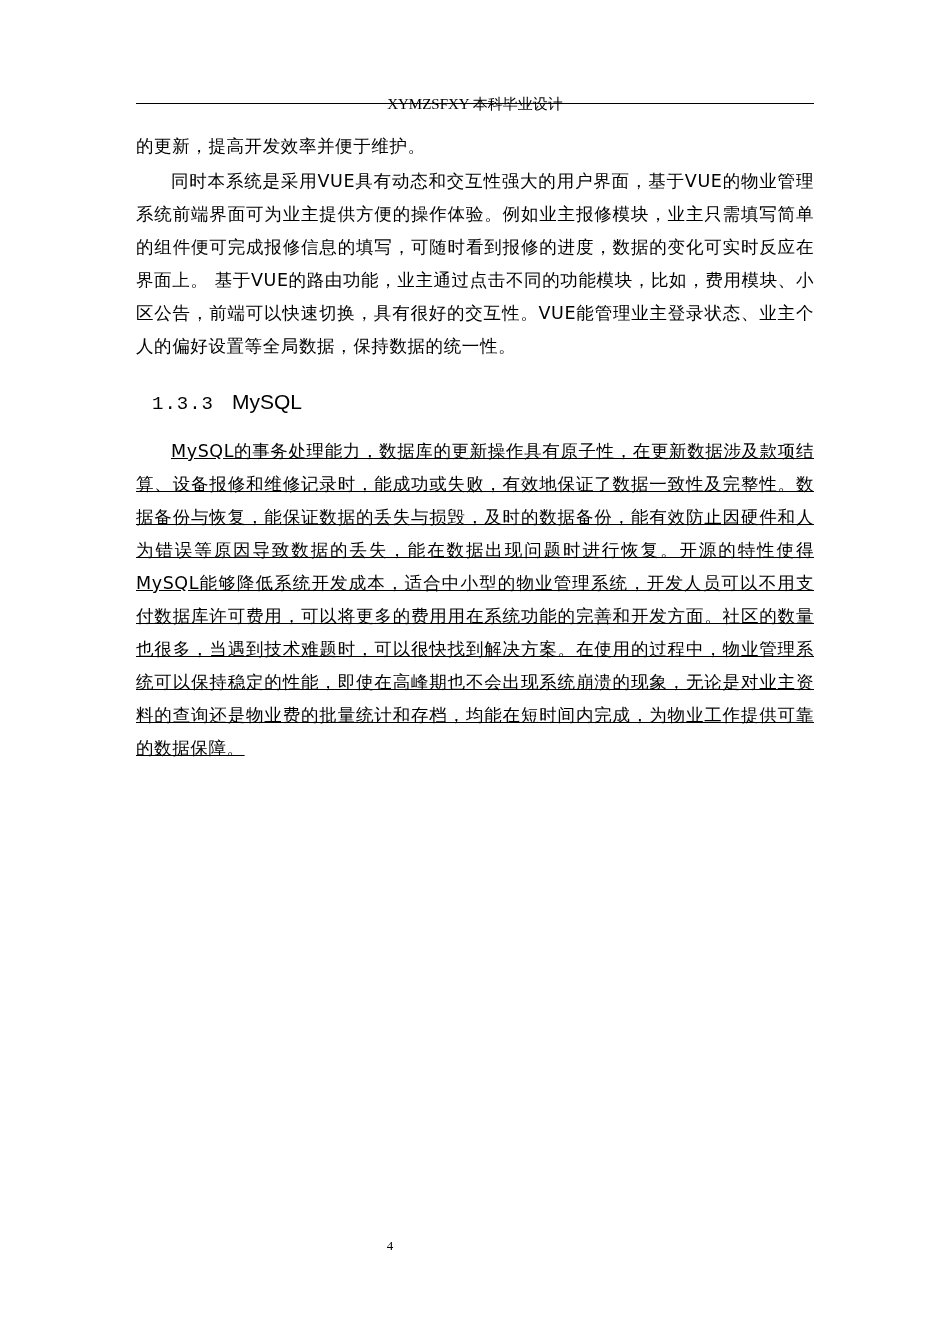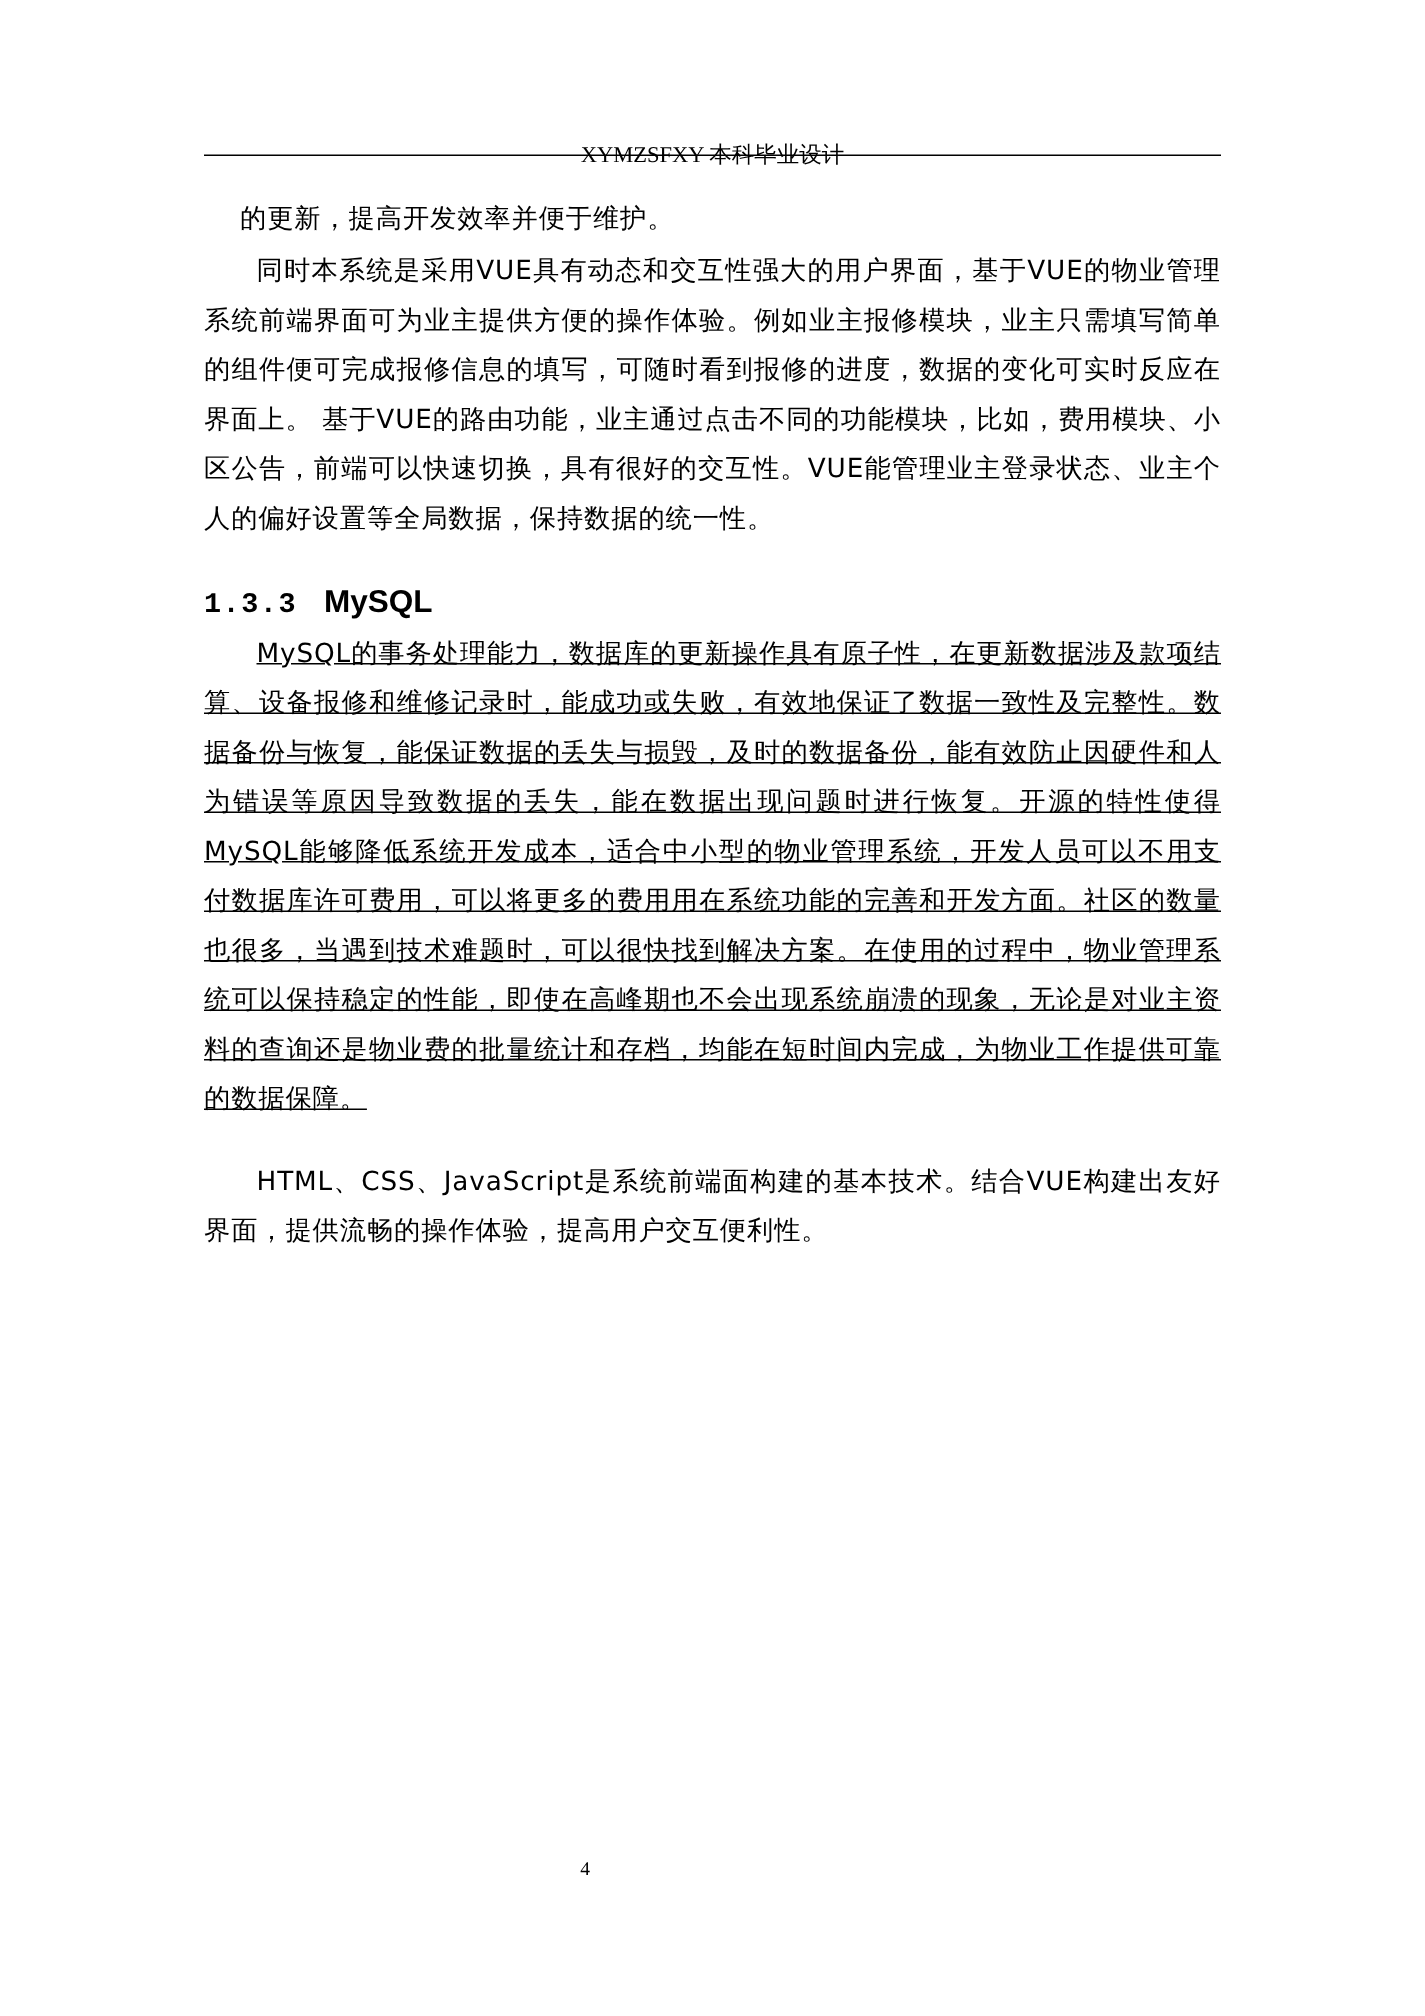--- a/index.html
+++ b/index.html
@@ -82,7 +82,7 @@
 <div class="header-rule"></div>
 
 <div class="content">
-  <p class="para" style="margin-top:0;margin-left:24px;">的更新，提高开发效率并便于维护。</p>
+  <p class="para" style="margin-top:0;">的更新，提高开发效率并便于维护。</p>
   <p class="para indent" style="margin-top:2px;">同时本系统是采用VUE具有动态和交互性强大的用户界面，基于VUE的物业管理系统前端界面可为业主提供方便的操作体验。例如业主报修模块，业主只需填写简单的组件便可完成报修信息的填写，可随时看到报修的进度，数据的变化可实时反应在界面上。 基于VUE的路由功能，业主通过点击不同的功能模块，比如，费用模块、小区公告，前端可以快速切换，具有很好的交互性。VUE能管理业主登录状态、业主个人的偏好设置等全局数据，保持数据的统一性。</p>
 
   <h3 class="heading" style="margin-top:24px;">

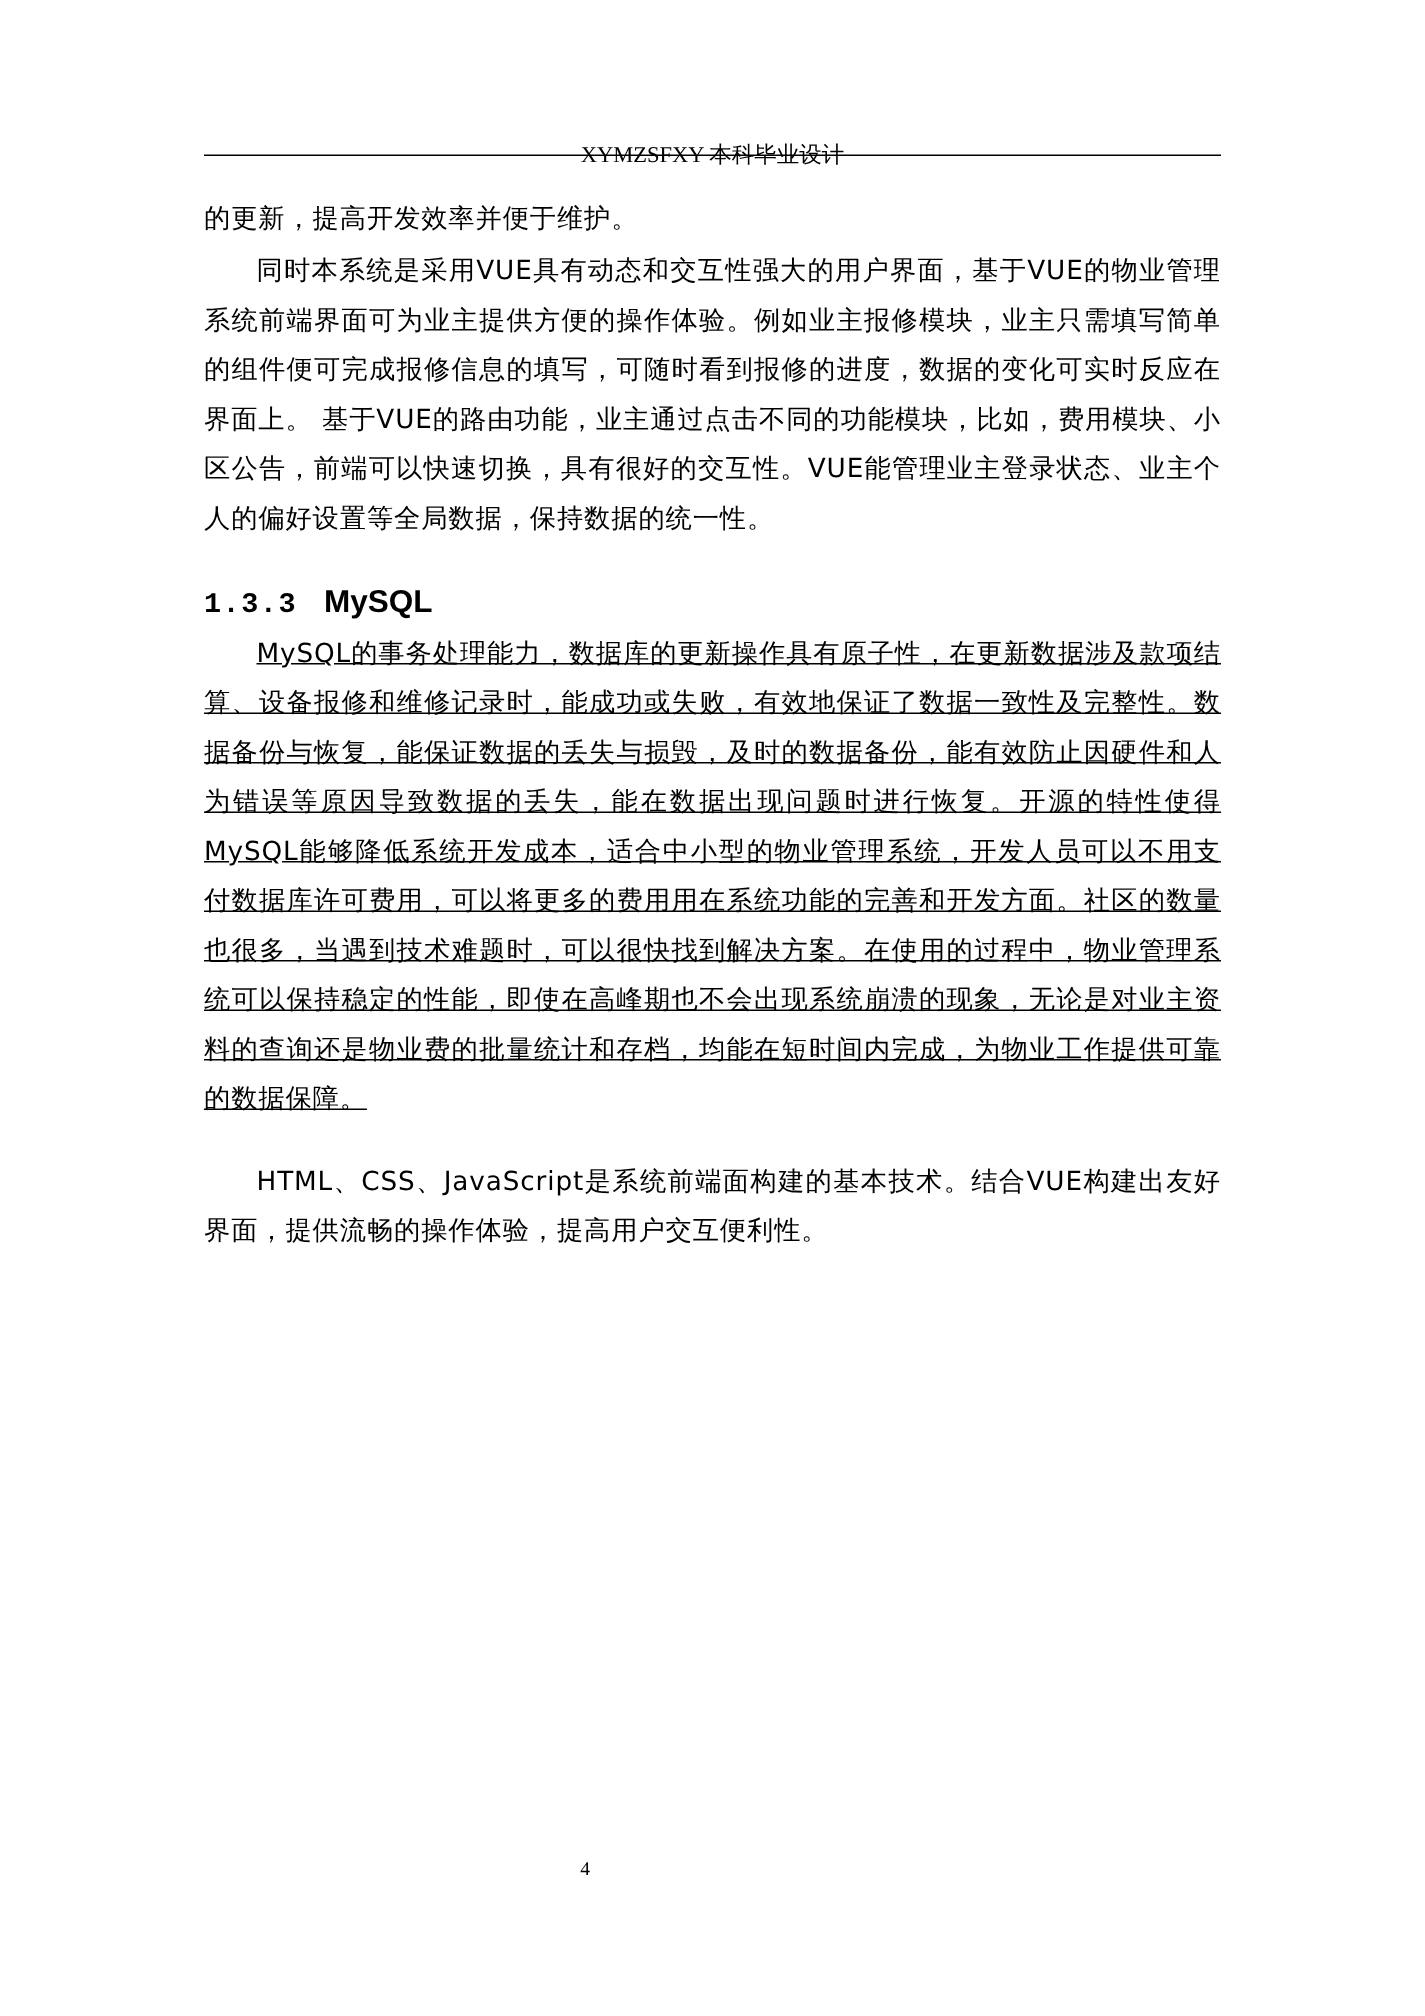--- a/index.html
+++ b/index.html
@@ -55,9 +55,9 @@
       font-family: "Liberation Sans", sans-serif;
       font-size: 21px;
       line-height: 30px;
-      margin: 0;
+      margin: 16px;
       padding: 0;
-      font-weight: bold;
+      font-weight: normal;
     }
     .heading .num {
       font-family: "Liberation Mono", monospace;

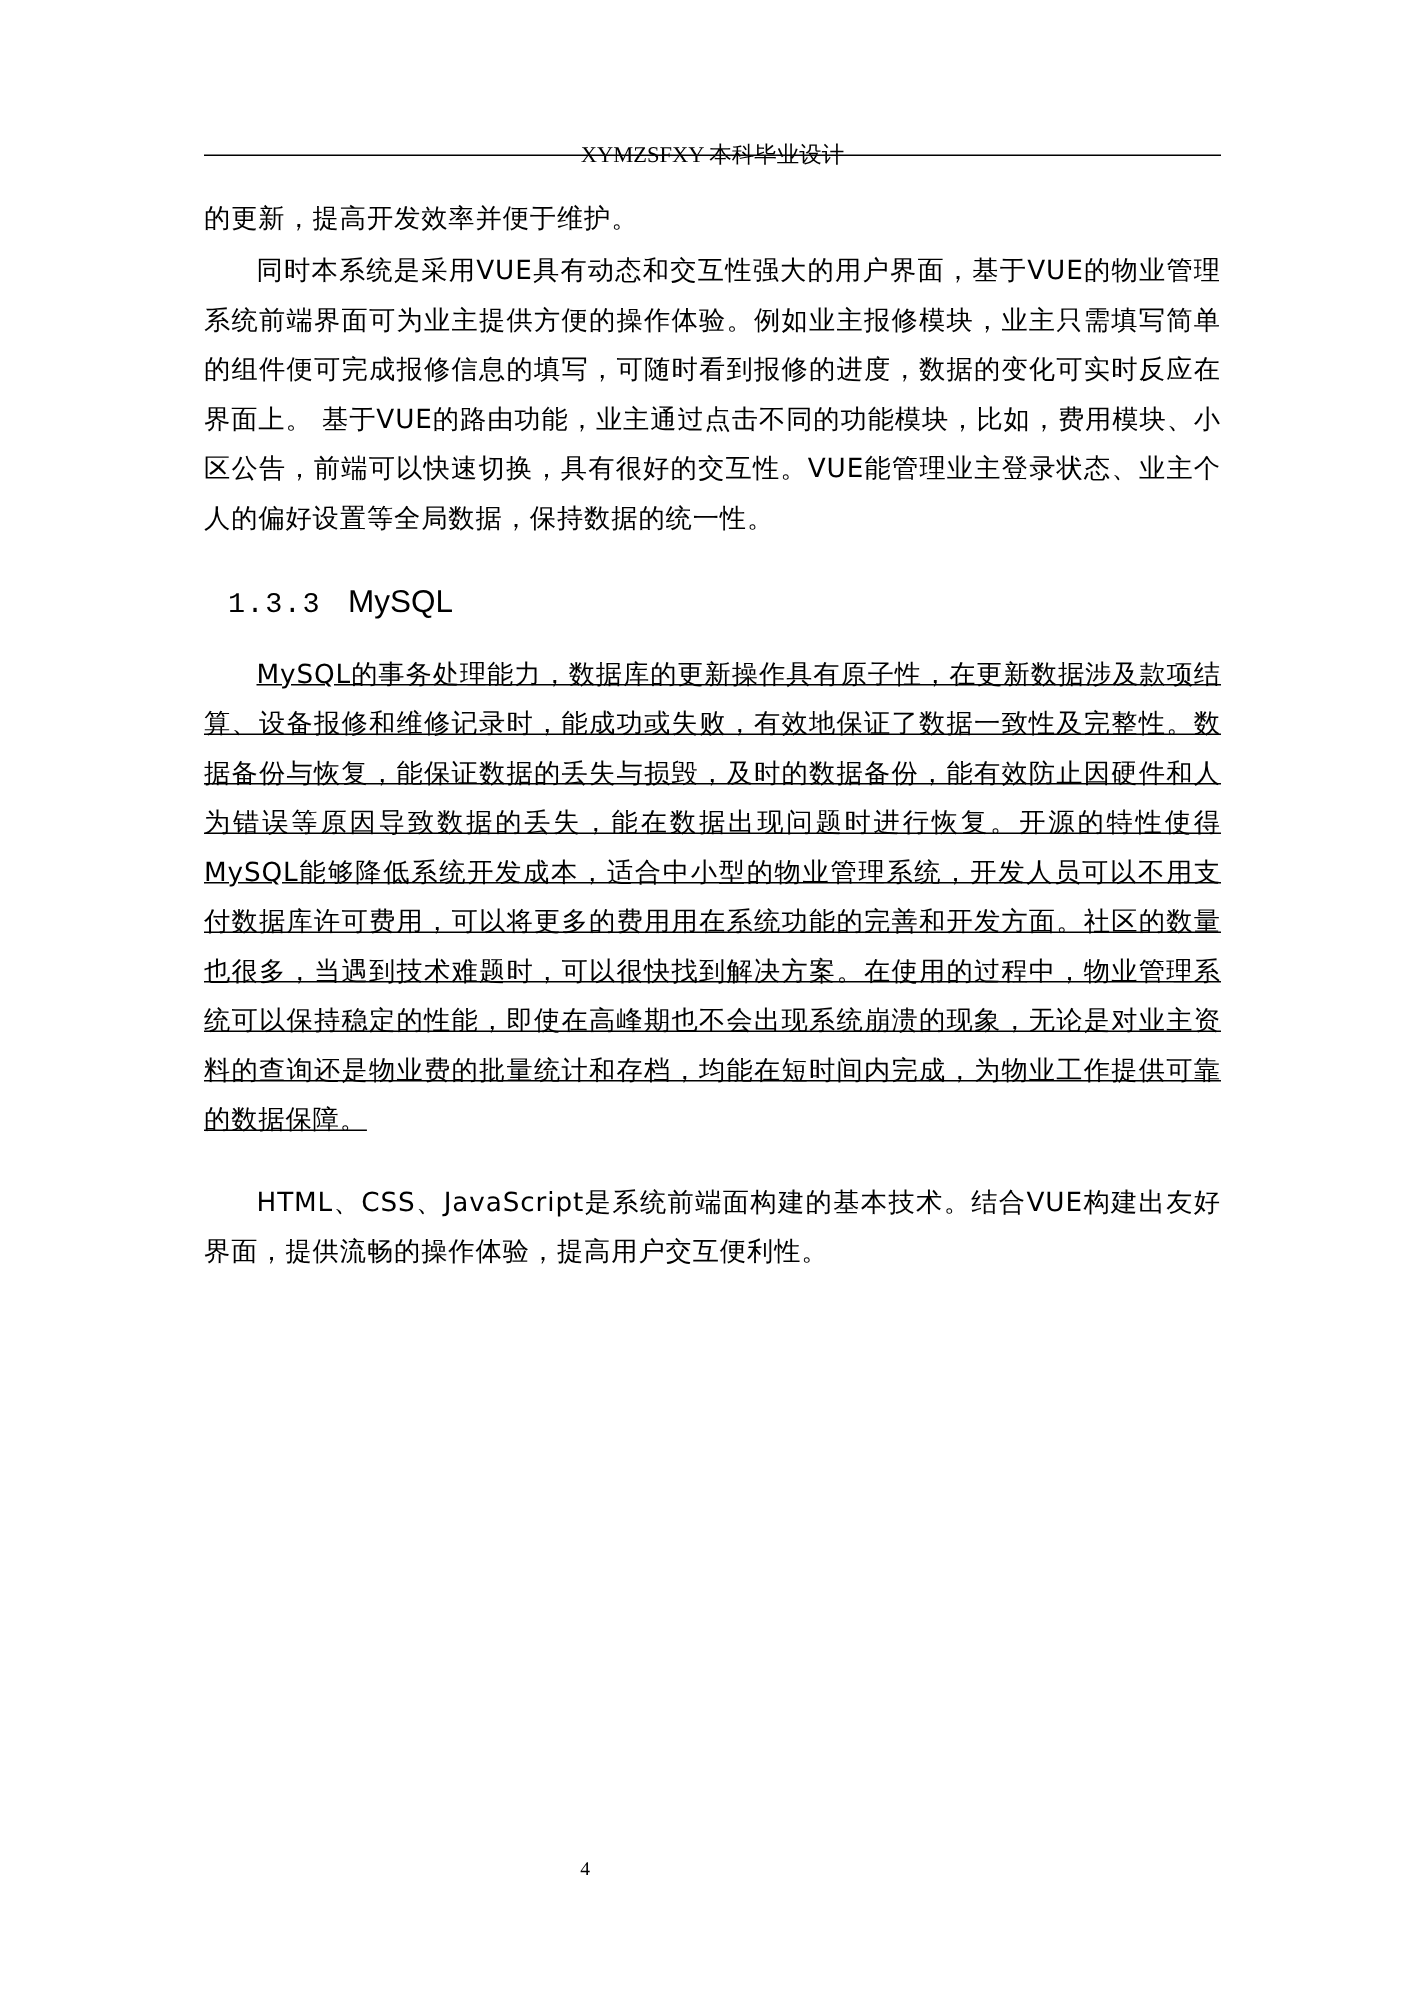--- a/index.html
+++ b/index.html
@@ -92,7 +92,6 @@
   <p class="para indent" style="margin-top:2px;text-decoration:underline;">MySQL的事务处理能力，数据库的更新操作具有原子性，在更新数据涉及款项结算、设备报修和维修记录时，能成功或失败，有效地保证了数据一致性及完整性。数据备份与恢复，能保证数据的丢失与损毁，及时的数据备份，能有效防止因硬件和人为错误等原因导致数据的丢失，能在数据出现问题时进行恢复。开源的特性使得MySQL能够降低系统开发成本，适合中小型的物业管理系统，开发人员可以不用支付数据库许可费用，可以将更多的费用用在系统功能的完善和开发方面。社区的数量也很多，当遇到技术难题时，可以很快找到解决方案。在使用的过程中，物业管理系统可以保持稳定的性能，即使在高峰期也不会出现系统崩溃的现象，无论是对业主资料的查询还是物业费的批量统计和存档，均能在短时间内完成，为物业工作提供可靠的数据保障。</p>
 
 
-  <p class="para indent" style="margin-top:22px;">HTML、CSS、JavaScript是系统前端面构建的基本技术。结合VUE构建出友好界面，提供流畅的操作体验，提高用户交互便利性。</p>
 </div>
 
 <div class="page-number">4</div>

